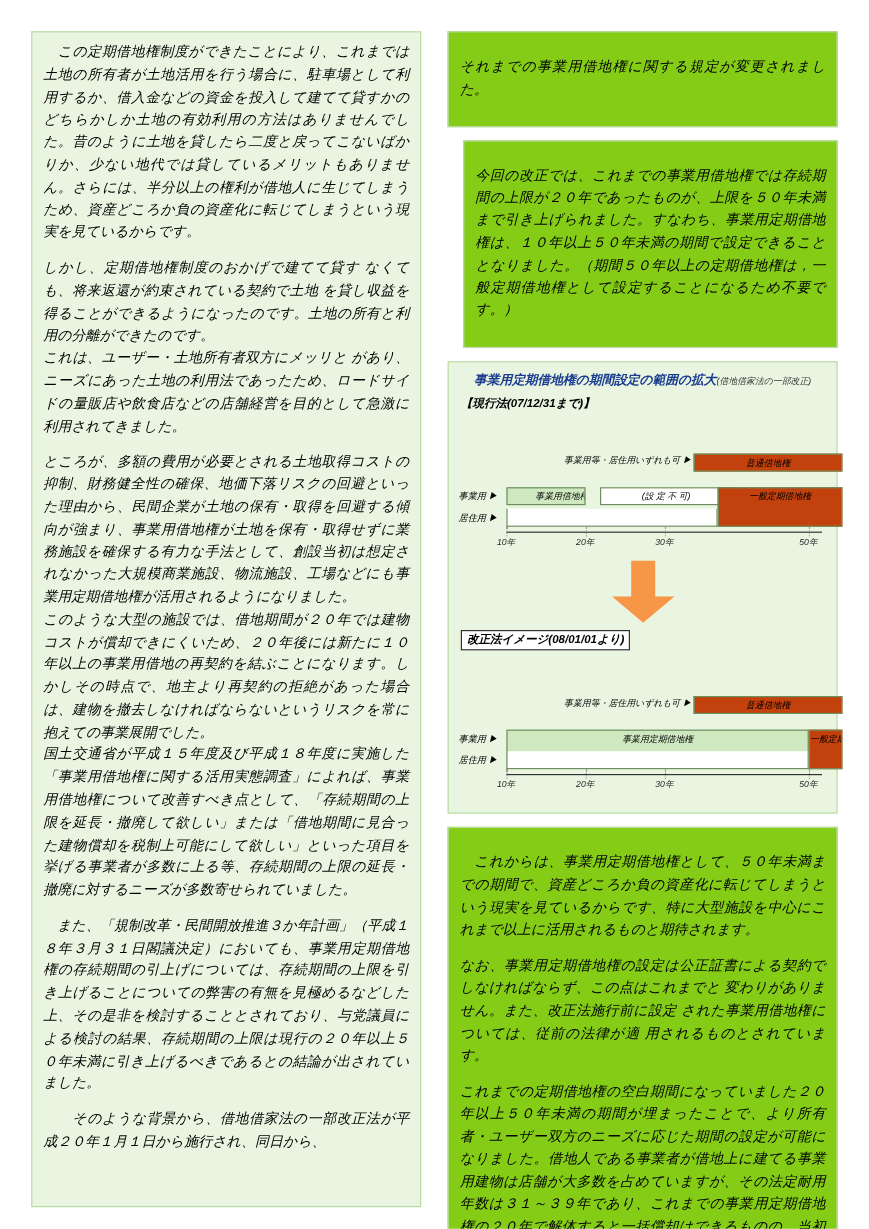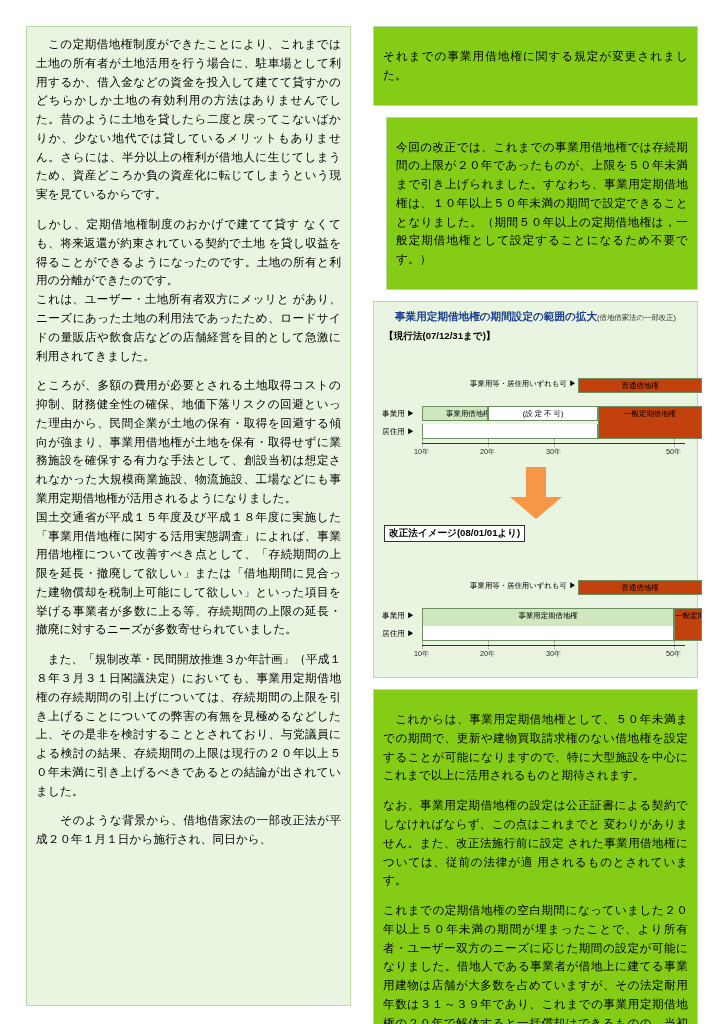--- a/index.html
+++ b/index.html
@@ -24,6 +24,7 @@
     display: flex;
     gap: 22px;
     height: 100%;
+    font-style: italic;
   }
   .col {
     width: 328px;

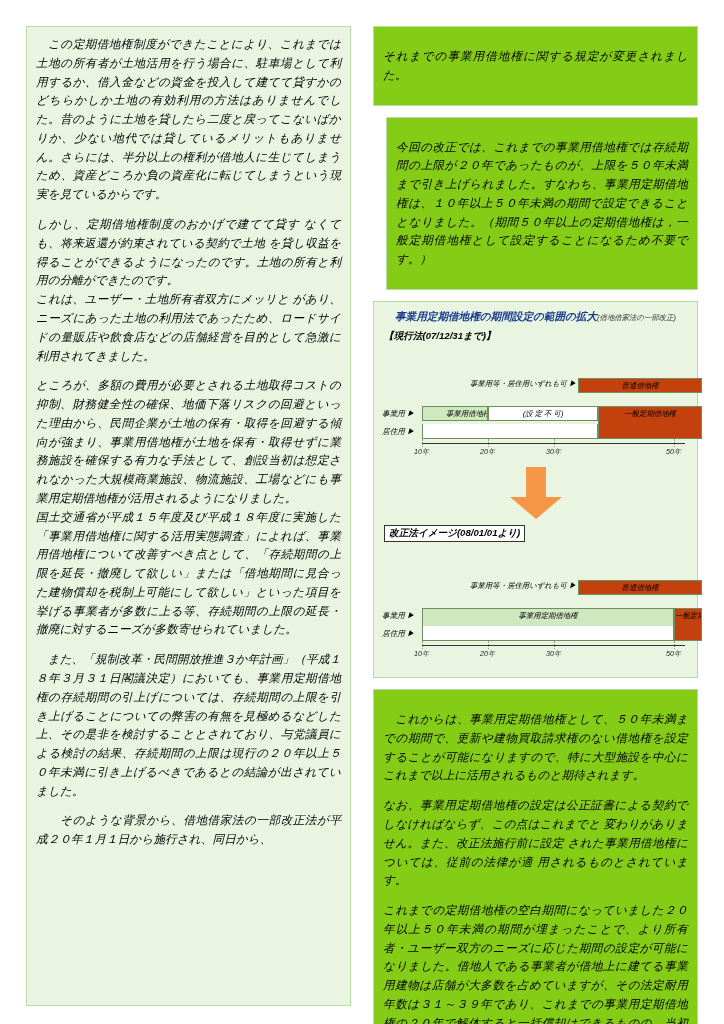--- a/index.html
+++ b/index.html
@@ -194,7 +194,7 @@
           <div class="ch-row-label" style="left:0; top:48px;">居住用 ▶</div>
 
           <div class="bar bar-green" style="left:40px; top:27px; width:66px; height:15px;padding-left:23px;">事業用借地権</div>
-          <div class="bar bar-white" style="left:106px; top:27px; width:110px; height:15px;">(設 定 不 可)</div>
+          <div class="bar bar-white" style="left:118px; top:27px; width:110px; height:15px;">(設 定 不 可)</div>
           <div class="bar bar-yellow" style="left:216px; top:27px; width:104px; height:33px;">一般定期借地権</div>
           <div class="bar bar-white" style="left:40px; top:45px; width:176px; height:15px; border-top:none;"></div>
 

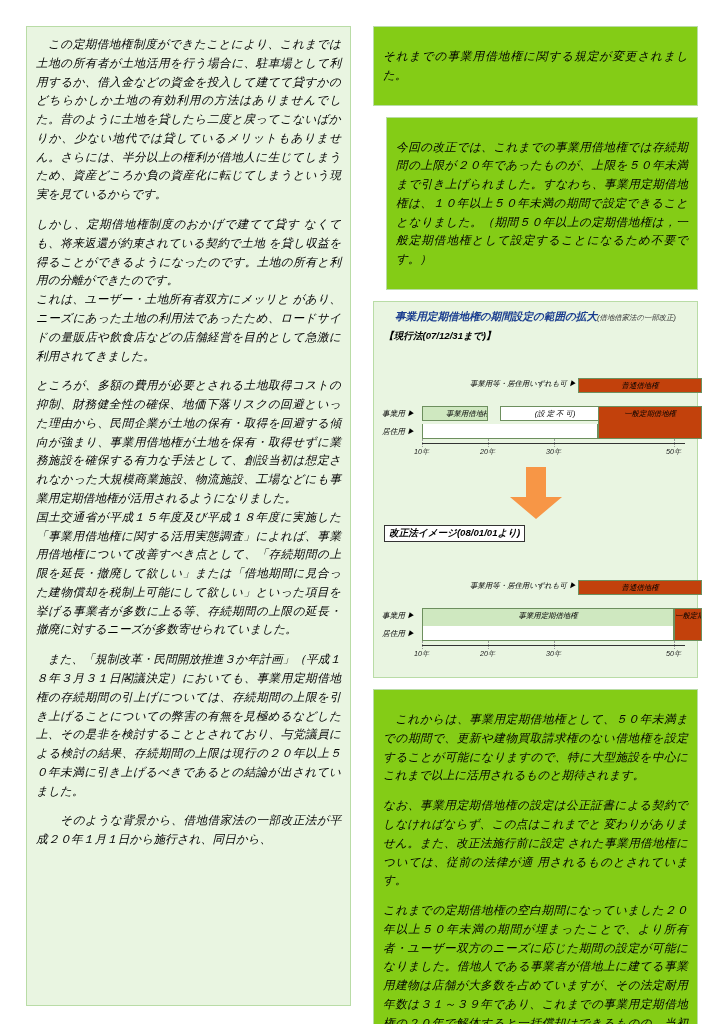--- a/index.html
+++ b/index.html
@@ -163,6 +163,7 @@
       <p>しかし、定期借地権制度のおかげで建てて貸す なくても、将来返還が約束されている契約で土地 を貸し収益を得ることができるようになったのです。土地の所有と利用の分離ができたのです。</p>
       <p class="para-gap">これは、ユーザー・土地所有者双方にメッリと があり、ニーズにあった土地の利用法であったため、ロードサイドの量販店や飲食店などの店舗経営を目的として急激に利用されてきました。</p>
       <p>ところが、多額の費用が必要とされる土地取得コストの抑制、財務健全性の確保、地価下落リスクの回避といった理由から、民間企業が土地の保有・取得を回避する傾向が強まり、事業用借地権が土地を保有・取得せずに業務施設を確保する有力な手法として、創設当初は想定されなかった大規模商業施設、物流施設、工場などにも事業用定期借地権が活用されるようになりました。</p>
+      <p>このような大型の施設では、借地期間が２０年では建物コストが償却できにくいため、２０年後には新たに１０年以上の事業用借地の再契約を結ぶことになります。しかしその時点で、地主より再契約の拒絶があった場合は、建物を撤去しなければならないというリスクを常に抱えての事業展開でした。</p>
       <p class="para-gap">国土交通省が平成１５年度及び平成１８年度に実施した「事業用借地権に関する活用実態調査」によれば、事業用借地権について改善すべき点として、「存続期間の上限を延長・撤廃して欲しい」または「借地期間に見合った建物償却を税制上可能にして欲しい」といった項目を挙げる事業者が多数に上る等、存続期間の上限の延長・撤廃に対するニーズが多数寄せられていました。</p>
       <p class="para-gap">　また、「規制改革・民間開放推進３か年計画」（平成１８年３月３１日閣議決定）においても、事業用定期借地権の存続期間の引上げについては、存続期間の上限を引き上げることについての弊害の有無を見極めるなどした上、その是非を検討することとされており、与党議員による検討の結果、存続期間の上限は現行の２０年以上５０年未満に引き上げるべきであるとの結論が出されていました。</p>
       <p>　　そのような背景から、借地借家法の一部改正法が平成２０年１月１日から施行され、同日から、</p>

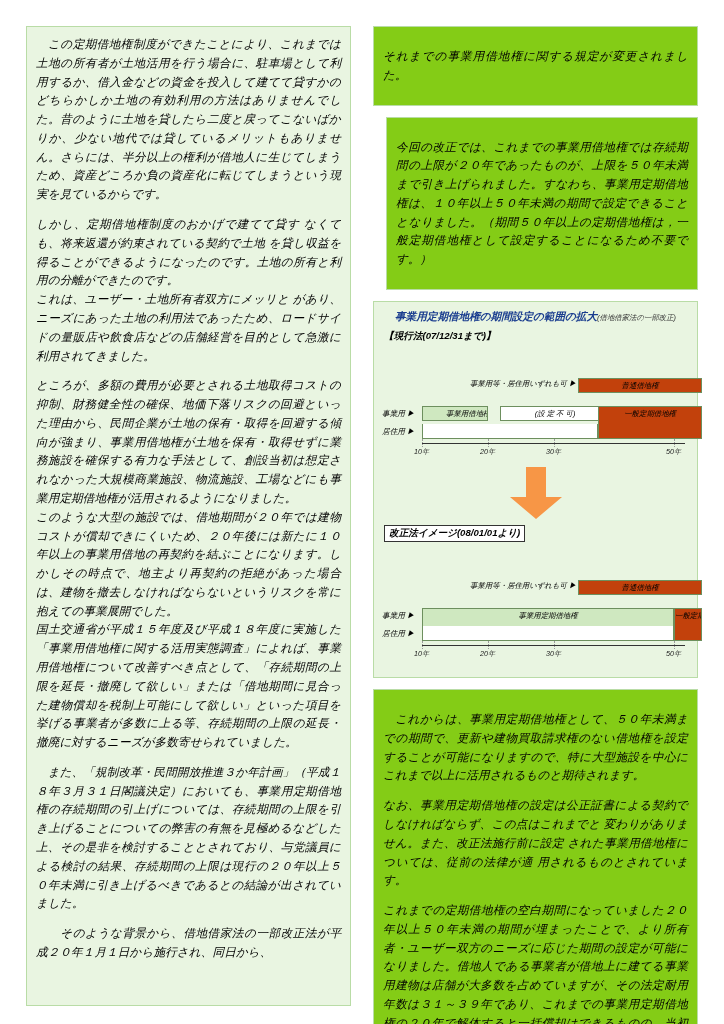--- a/index.html
+++ b/index.html
@@ -244,7 +244,7 @@
       </div>
 
       <div class="rtext" style="margin-top:0;">
-        <p class="para-gap">　これからは、事業用定期借地権として、５０年未満までの期間で、更新や建物買取請求権のない借地権を設定することが可能になりますので、特に大型施設を中心にこれまで以上に活用されるものと期待されます。</p>
+        <p class="para-gap">　これからは、事業用定期借地権として、５０年未満までの期間で、資産どころか負の資産化に転じてしまうという現実を見ているからです、特に大型施設を中心にこれまで以上に活用されるものと期待されます。</p>
         <p class="para-gap">なお、事業用定期借地権の設定は公正証書による契約でしなければならず、この点はこれまでと 変わりがありません。また、改正法施行前に設定 された事業用借地権については、従前の法律が適 用されるものとされています。</p>
         <p>これまでの定期借地権の空白期間になっていました２０年以上５０年未満の期間が埋まったことで、より所有者・ユーザー双方のニーズに応じた期間の設定が可能になりました。借地人である事業者が借地上に建てる事業用建物は店舗が大多数を占めていますが、その法定耐用年数は３１～３９年であり、これまでの事業用定期借地権の２０年で解体すると一括償却はできるものの、当初より税法上のミスマッチが生じることはこれまでも幾度となく指摘されていた部分でした。</p>
         <p>　今回の改正で、今後は税法上の償却期間と借地期間を合わすことも可能になりました</p>

